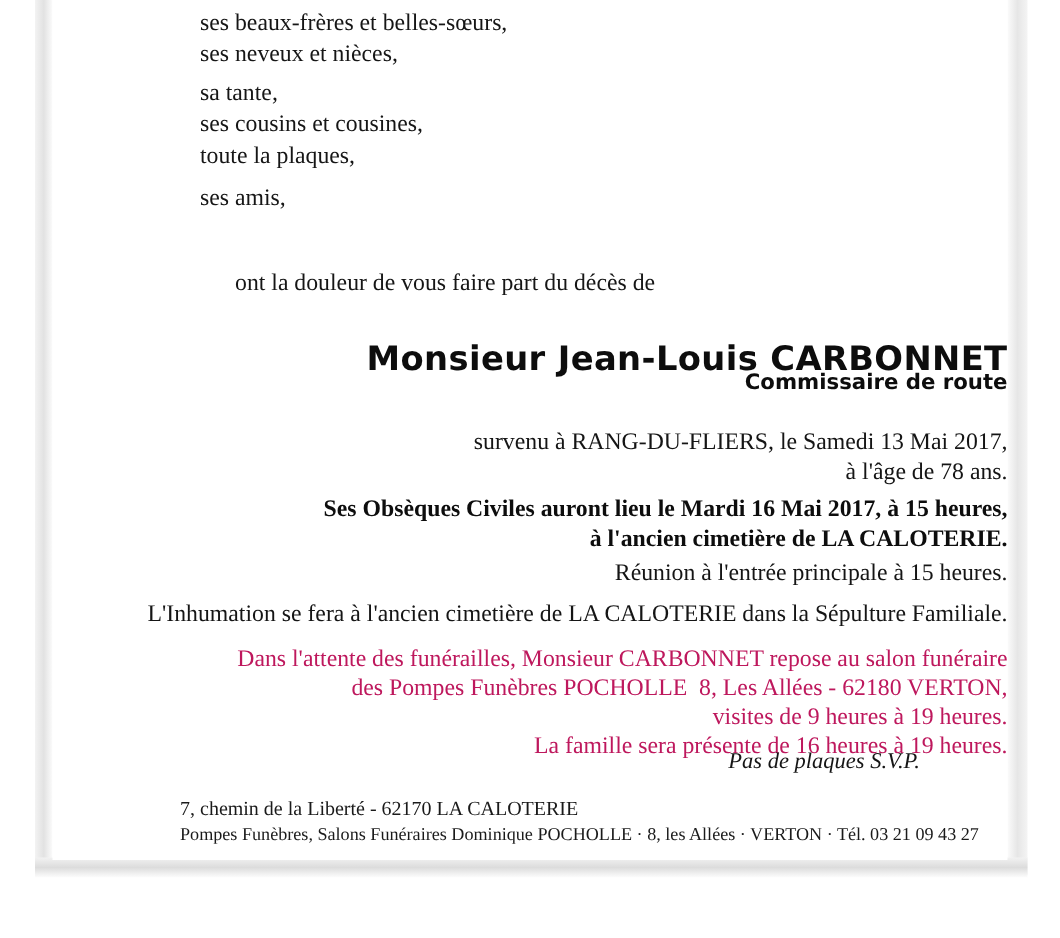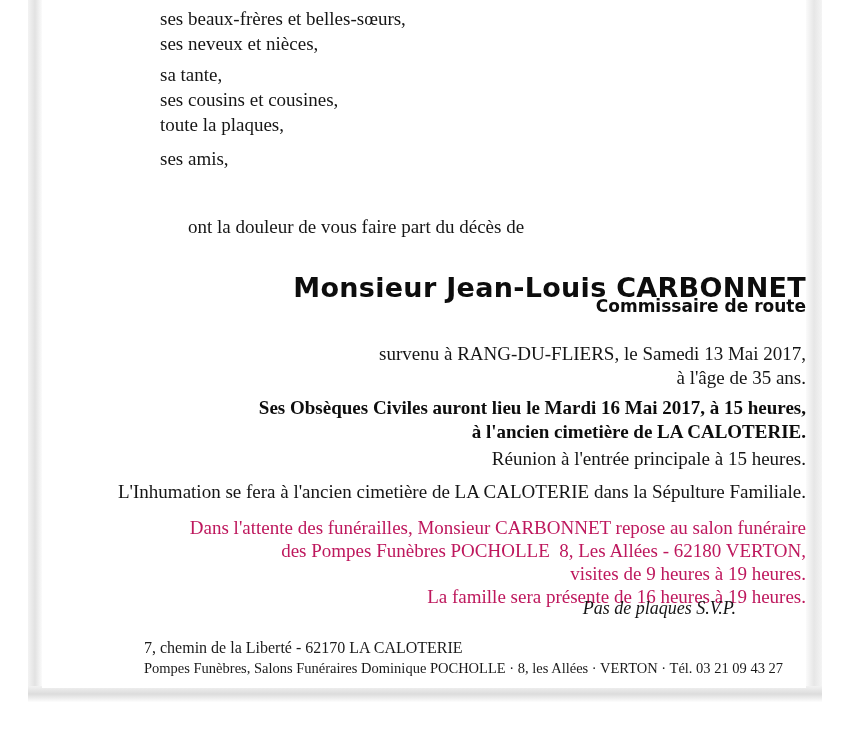--- a/index.html
+++ b/index.html
@@ -193,7 +193,7 @@
 
       <div class="block-center death-info">
         <div class="line">survenu à RANG-DU-FLIERS, le Samedi 13 Mai 2017,</div>
-        <div class="line">à l'âge de 35 ans.</div>
+        <div class="line">à l'âge de 78 ans.</div>
       </div>
 
       <div class="block-center ceremony">

